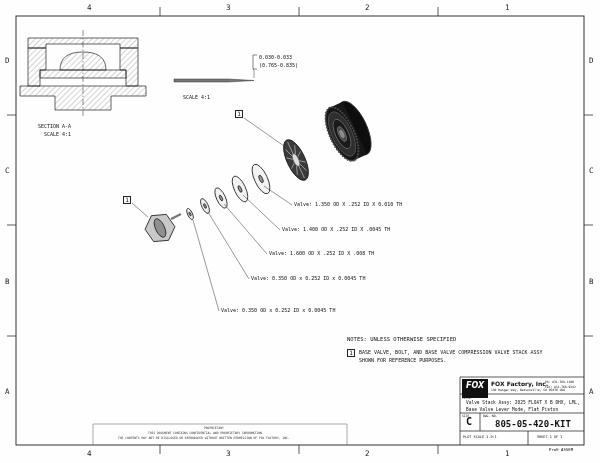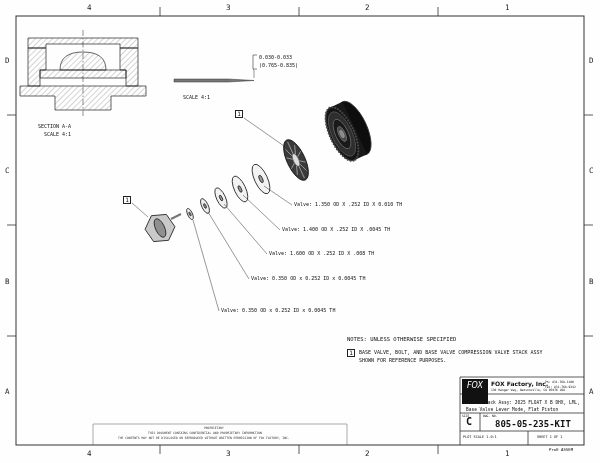--- a/index.html
+++ b/index.html
@@ -16,8 +16,8 @@
   .s5  { font-size:10px; transform:scale(0.5); }
   .s55 { font-size:11px; transform:scale(0.5); }
   .flag { position:absolute; width:8px; height:8px; border:1px solid #222; font-size:6px; line-height:6px; text-align:center; color:#111; background:#fff; }
-  .logo { position:absolute; left:462px; top:379px; width:26px; height:25px; background:#111; color:#fff;
-          font-style:italic; font-weight:normal; font-size:8px; line-height:13px; text-align:center;
+  .logo { position:absolute; left:462px; top:379px; width:26px; height:19px; background:#111; color:#fff;
+          font-style:italic; font-weight:bold; font-size:8px; line-height:13px; text-align:center;
           font-family:"DejaVu Sans", sans-serif; }
   .company { position:absolute; left:491px; top:380px; font-size:6px; font-weight:bold; color:#111;
              font-family:"DejaVu Sans", sans-serif; white-space:nowrap; }

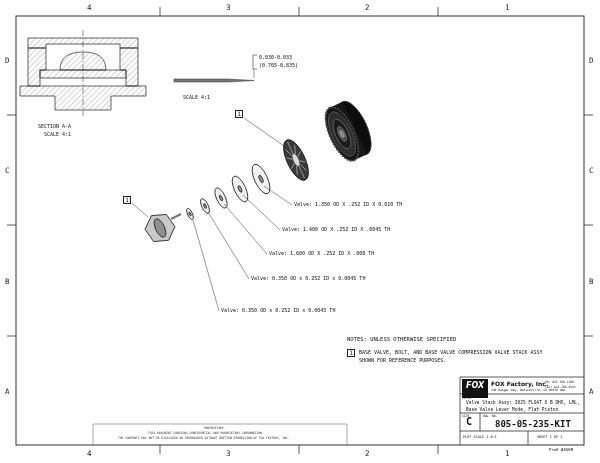--- a/index.html
+++ b/index.html
@@ -201,7 +201,7 @@
   <div class="t s3" style="left:462px;top:414px">SIZE</div>
   <div class="sizeC">C</div>
   <div class="t s3" style="left:483px;top:414px">DWG. NO.</div>
-  <div class="dwgno">805-05-235-KIT</div>
+  <div class="dwgno">805-05-420-KIT</div>
   <div class="t s35" style="left:463px;top:435px">PLOT SCALE 1.0:1</div>
   <div class="t s35" style="left:537px;top:435px">SHEET 1 OF 1</div>
   <div class="t s4" style="left:549px;top:447px">ProE ASSEM</div>

